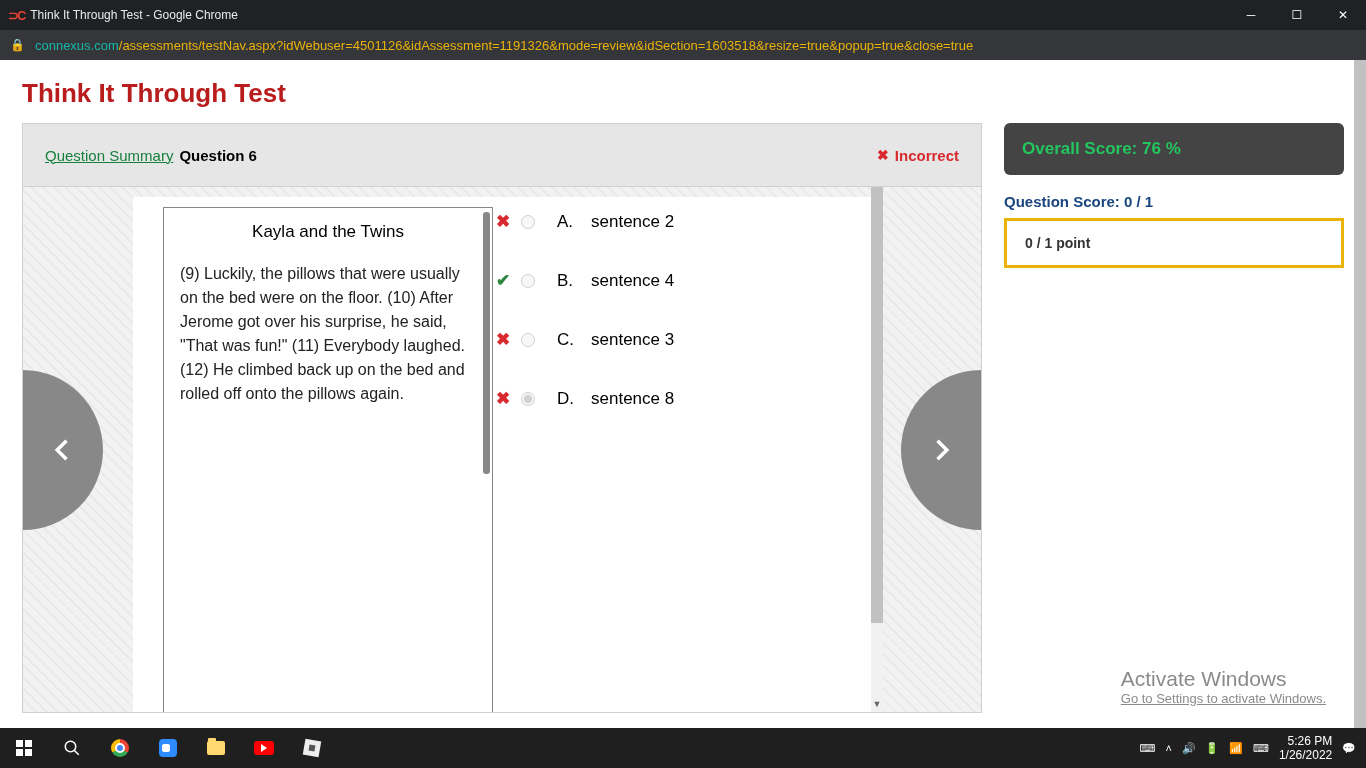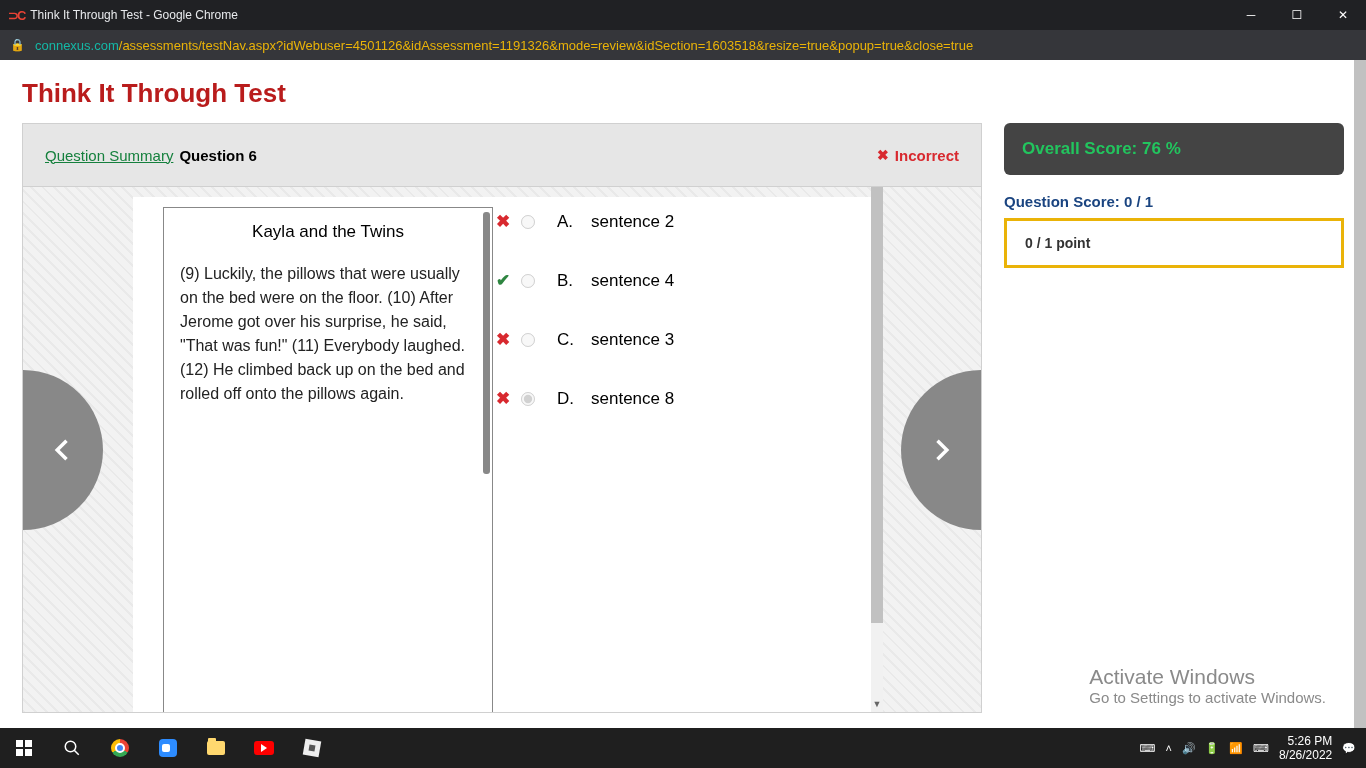--- a/index.html
+++ b/index.html
@@ -250,7 +250,7 @@
   pointer-events: none;
 }
 .watermark .l1 { font-size: 21px; font-weight: 400; }
-.watermark .l2 { font-size: 15px; }
+.watermark .l2 { font-size: 13px; text-decoration: underline; }
 
 .taskbar {
   position: absolute;

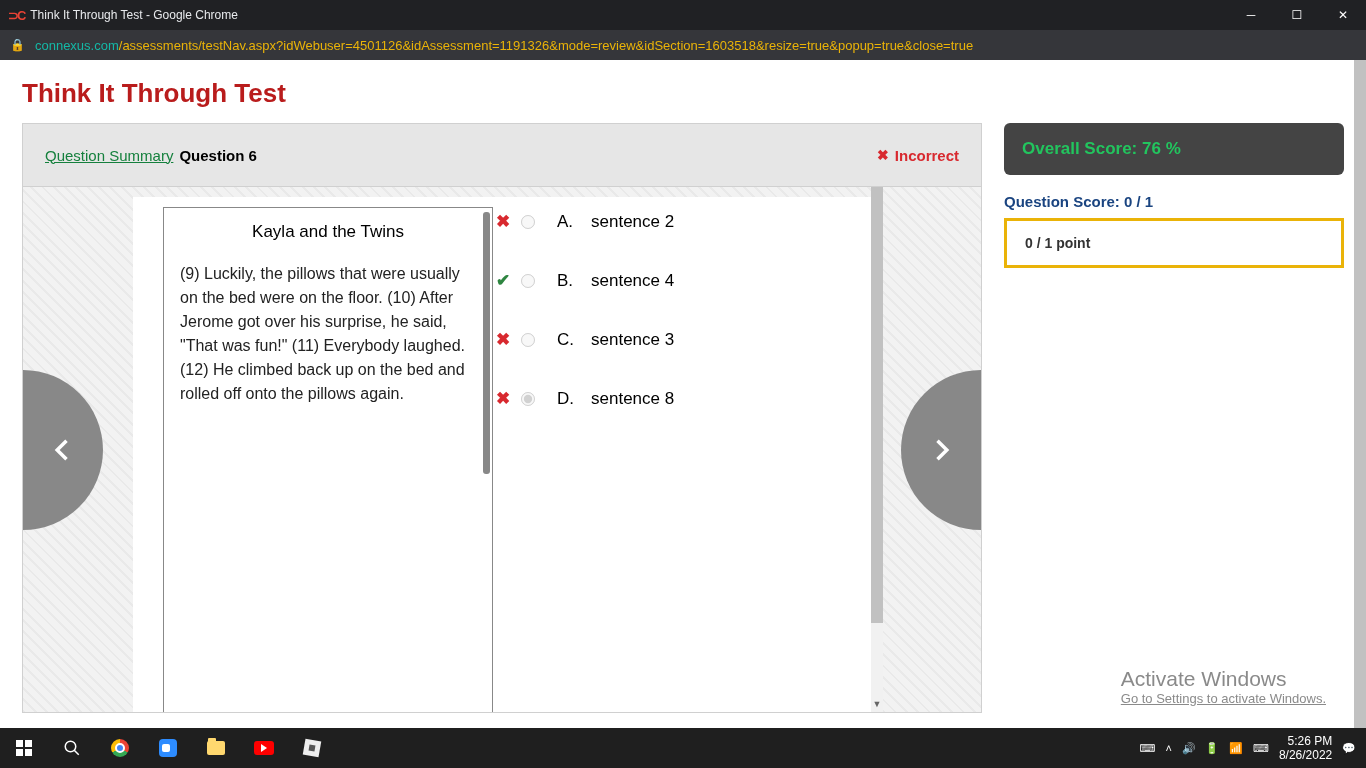--- a/index.html
+++ b/index.html
@@ -427,7 +427,7 @@
     <span>⌨</span>
     <div class="clock">
       <div>5:26 PM</div>
-      <div>8/26/2022</div>
+      <div>1/26/2022</div>
     </div>
     <span>💬</span>
   </div>

